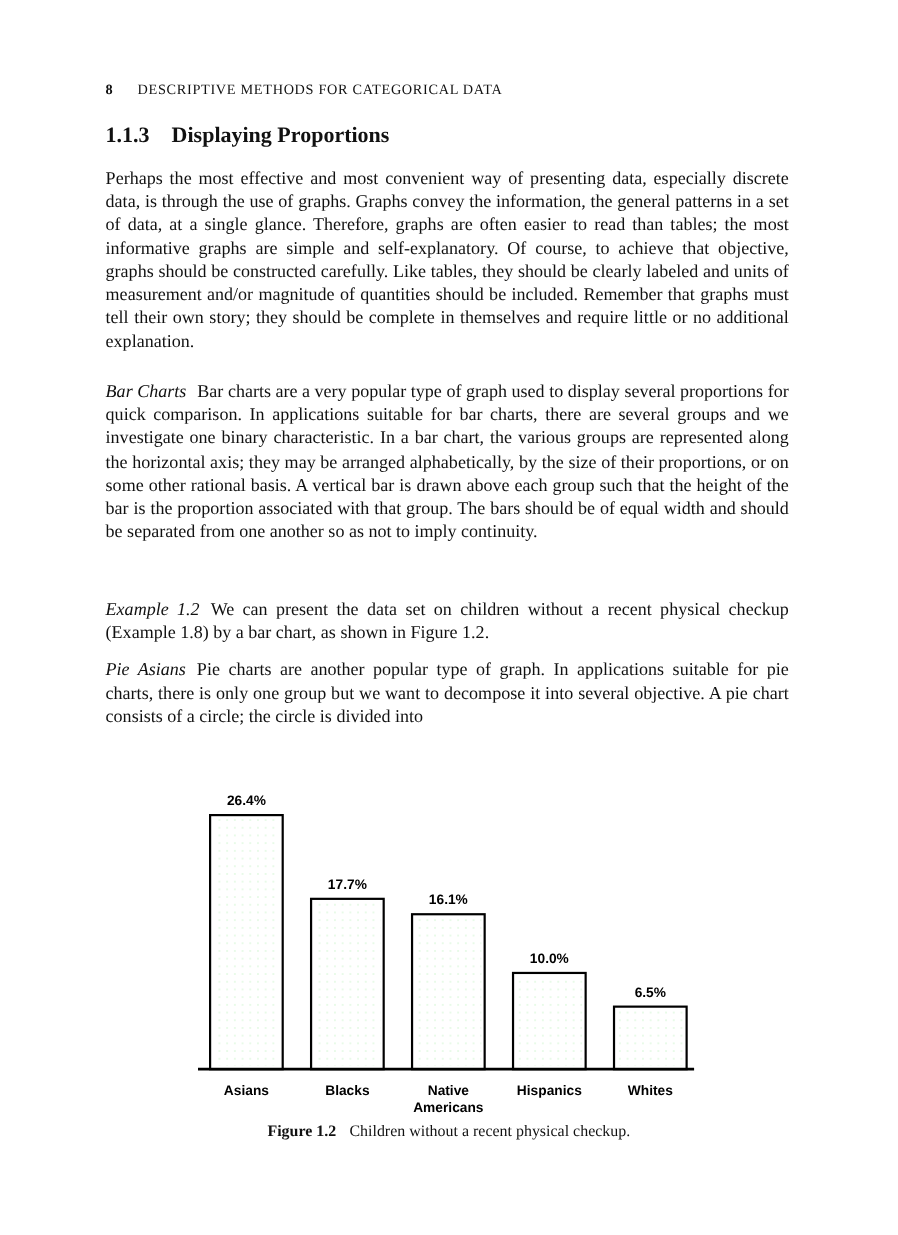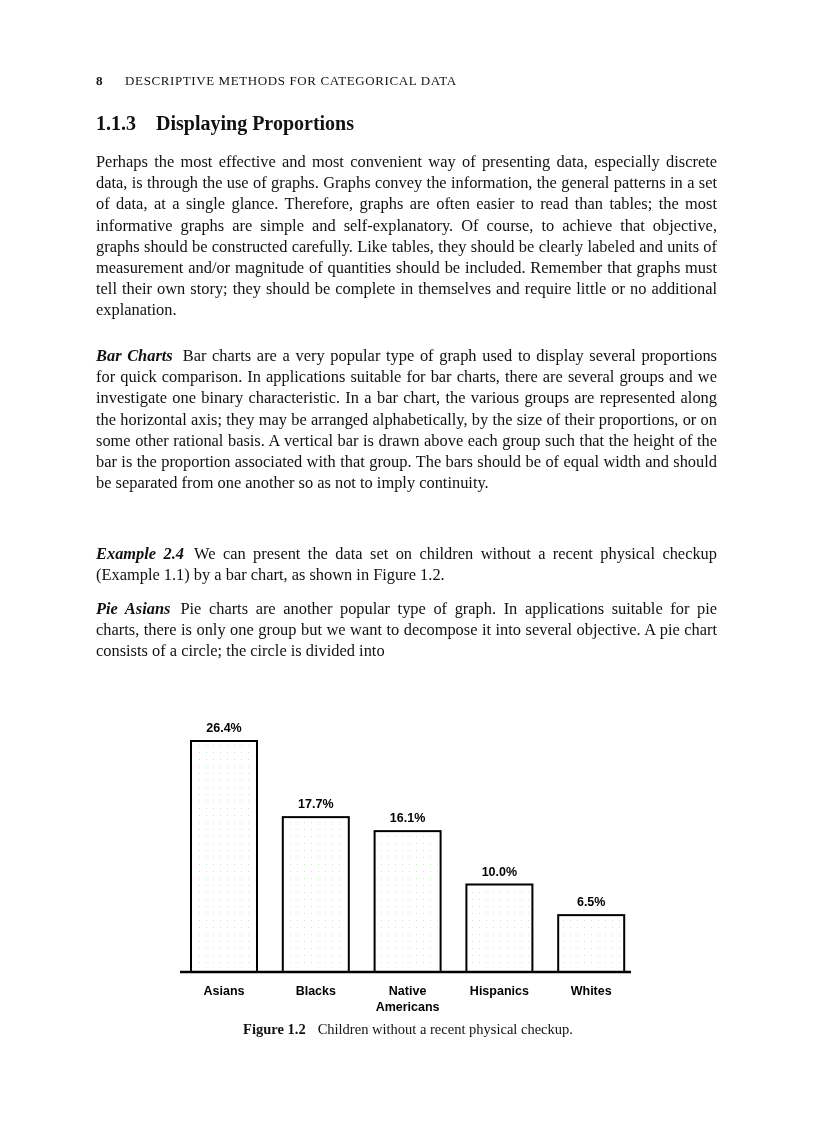--- a/index.html
+++ b/index.html
@@ -10,7 +10,7 @@
     .section-title { position: absolute; left: 96px; top: 112px; font-size: 20px; font-weight: bold; }
     .section-title .num { margin-right: 20px; }
     .para { position: absolute; left: 96px; width: 621px; font-size: 16.4px; line-height: 21.2px; text-align: justify; margin: 0; hyphens: manual; }
-    .para .lead { font-weight: bold; font-style: italic; margin-right: 10px; }
+    .para .lead { font-weight: normal; font-style: italic; margin-right: 10px; }
     #p1 { top: 151px; }
     #p2 { top: 345px; }
     #p3 { top: 543px; }

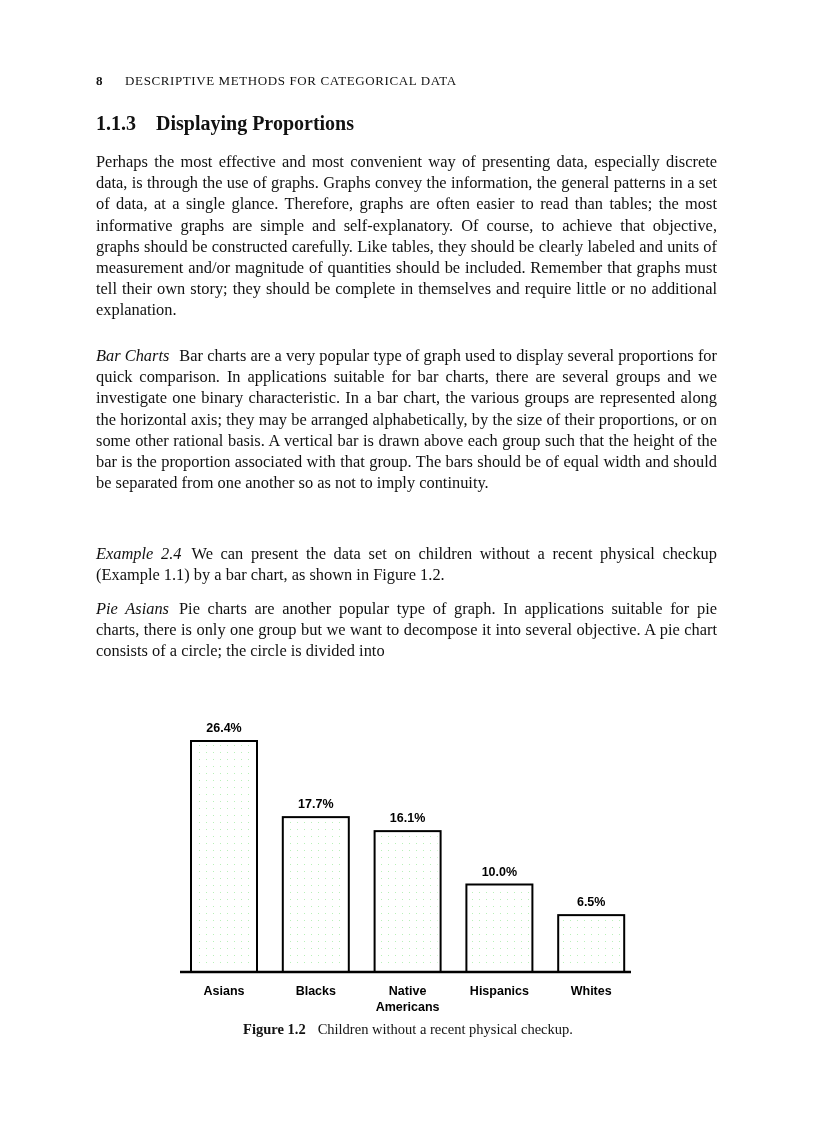--- a/index.html
+++ b/index.html
@@ -34,7 +34,7 @@
 
 <p id="p2" class="para serif"><span class="lead">Bar Charts</span><span>Bar charts are a very popular type of graph used to display several proportions for quick comparison. In applications suitable for bar charts, there are several groups and we investigate one binary characteristic. In a bar chart, the various groups are represented along the horizontal axis; they may be arranged alphabetically, by the size of their proportions, or on some other rational basis. A vertical bar is drawn above each group such that the height of the bar is the proportion associated with that group. The bars should be of equal width and should be separated from one another so as not to imply continuity.</span></p>
 
-<p id="p3" class="para serif"><span class="lead">Example 2.4</span><span>We can present the data set on children without a recent physical checkup (Example 1.1) by a bar chart, as shown in Figure 1.2.</span></p>
+<p id="p3" class="para serif"><span class="lead">Example 1.2</span><span>We can present the data set on children without a recent physical checkup (Example 1.1) by a bar chart, as shown in Figure 1.2.</span></p>
 
 <p id="p4" class="para serif"><span class="lead">Pie Asians</span><span>Pie charts are another popular type of graph. In applications suitable for pie charts, there is only one group but we want to decompose it into several objective. A pie chart consists of a circle; the circle is divided into</span></p>
 

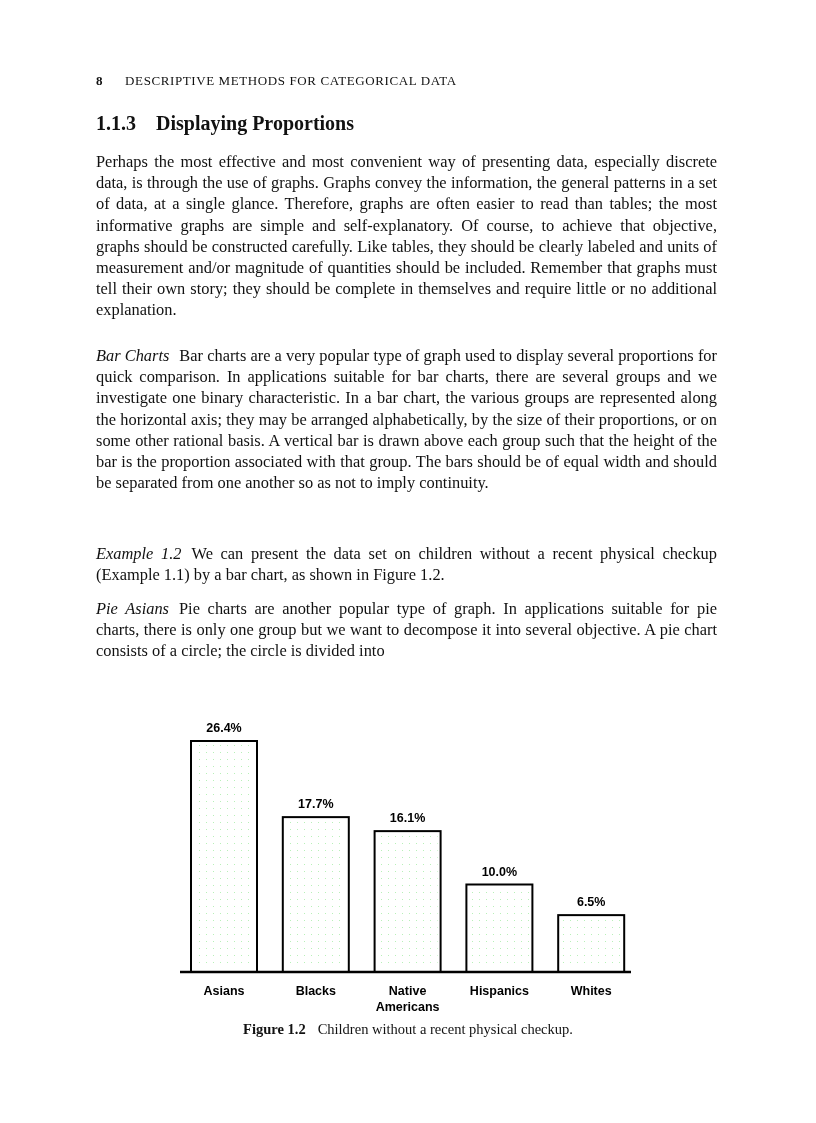--- a/index.html
+++ b/index.html
@@ -34,7 +34,7 @@
 
 <p id="p2" class="para serif"><span class="lead">Bar Charts</span><span>Bar charts are a very popular type of graph used to display several proportions for quick comparison. In applications suitable for bar charts, there are several groups and we investigate one binary characteristic. In a bar chart, the various groups are represented along the horizontal axis; they may be arranged alphabetically, by the size of their proportions, or on some other rational basis. A vertical bar is drawn above each group such that the height of the bar is the proportion associated with that group. The bars should be of equal width and should be separated from one another so as not to imply continuity.</span></p>
 
-<p id="p3" class="para serif"><span class="lead">Example 1.2</span><span>We can present the data set on children without a recent physical checkup (Example 1.1) by a bar chart, as shown in Figure 1.2.</span></p>
+<p id="p3" class="para serif"><span class="lead">Example 1.2</span><span>We can present the data set on children without a recent physical checkup (Example 1.8) by a bar chart, as shown in Figure 1.2.</span></p>
 
 <p id="p4" class="para serif"><span class="lead">Pie Asians</span><span>Pie charts are another popular type of graph. In applications suitable for pie charts, there is only one group but we want to decompose it into several objective. A pie chart consists of a circle; the circle is divided into</span></p>
 

